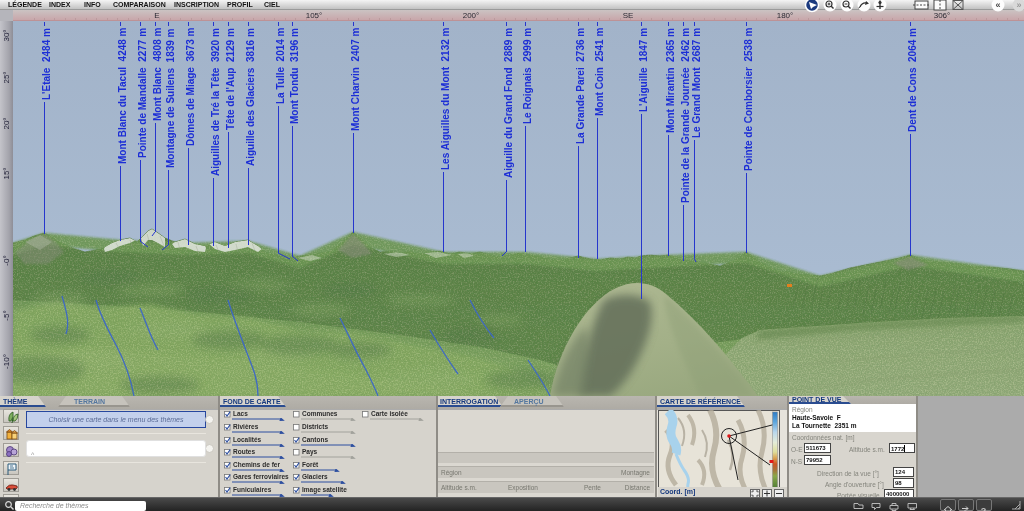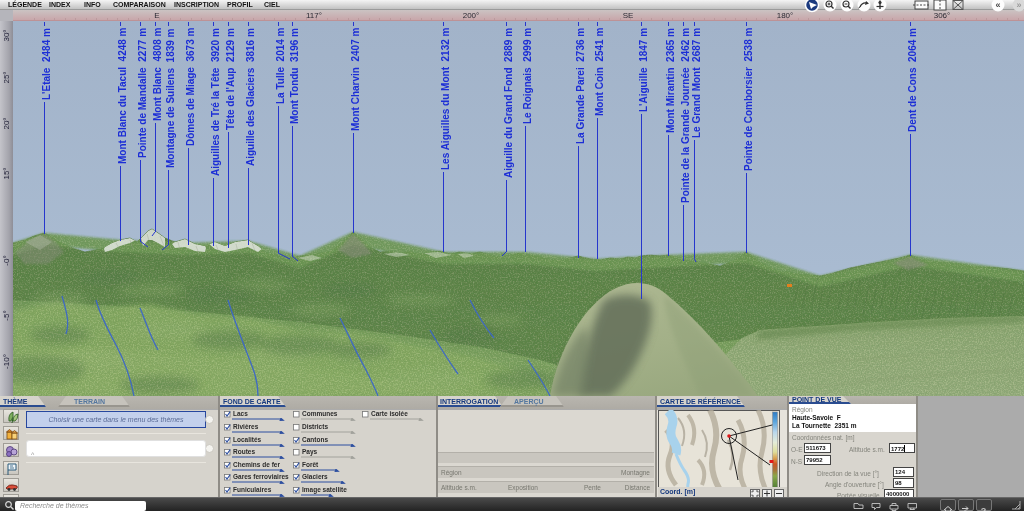--- a/index.html
+++ b/index.html
@@ -330,7 +330,7 @@
 <div id="corner"></div>
 <div id="topruler">
 <span style="left:129px">E</span>
-<span style="left:286px">117°</span>
+<span style="left:286px">105°</span>
 <span style="left:443px">200°</span>
 <span style="left:600px">SE</span>
 <span style="left:757px">180°</span>

